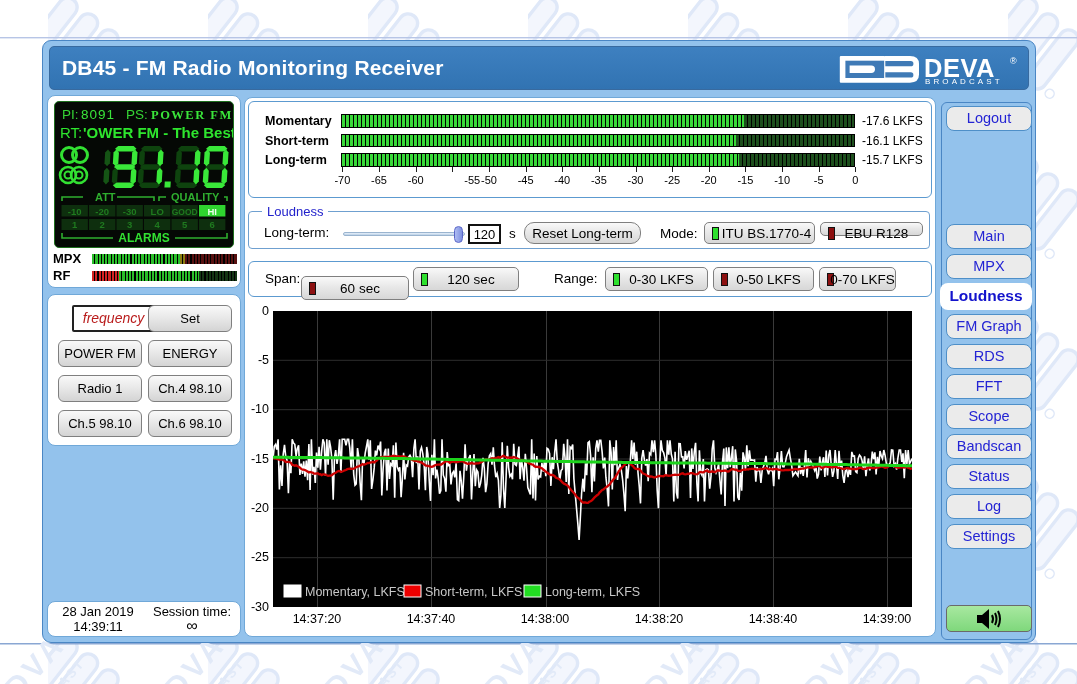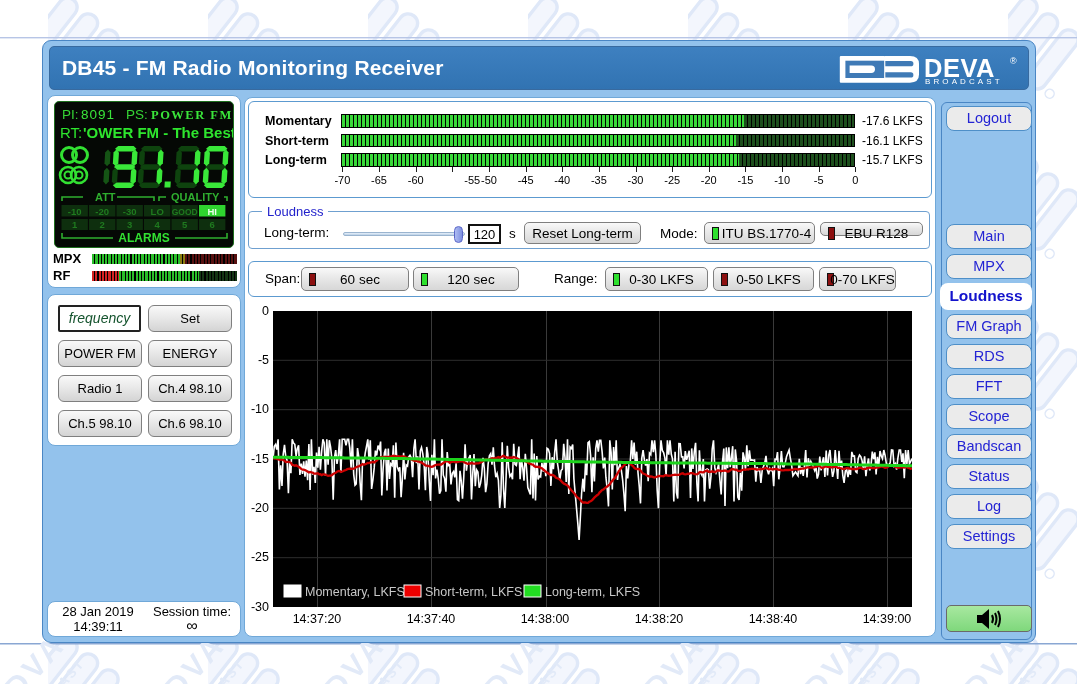--- a/index.html
+++ b/index.html
@@ -319,7 +319,7 @@
         <div id="slThumb"></div>
       <div id="valBox">120</div>
       <div class="glabel" style="left:261px;top:24px;">s</div>
-      <div class="gbtn" style="left:276px;top:20px;width:117px;height:22px;">
+      <div class="gbtn" style="left:276px;top:20px;width:117px;height:22px;border-radius:10px;">
           <span class="t" style="top:3px;">Reset Long-term</span>
         </div>
       <div class="glabel" style="left:412px;top:24px;">Mode:</div>

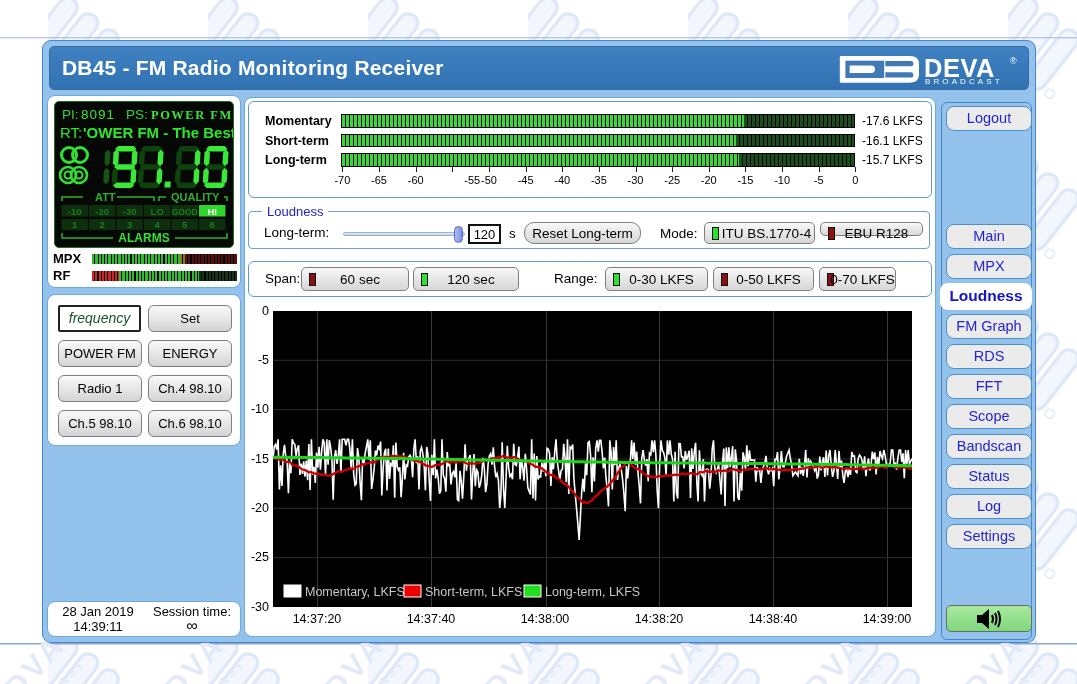--- a/index.html
+++ b/index.html
@@ -334,7 +334,7 @@
     </div>
     <div class="subpanel" id="spanPanel">
       <div class="glabel" style="left:16px;top:9px;">Span:</div>
-      <div class="gbtn" style="left:52px;top:5px;width:108px;">
+      <div class="gbtn" style="left:52px;top:14px;width:108px;">
           <span class="led ledr"></span>
           <span class="t" style="left:10px;">60 sec</span>
         </div>

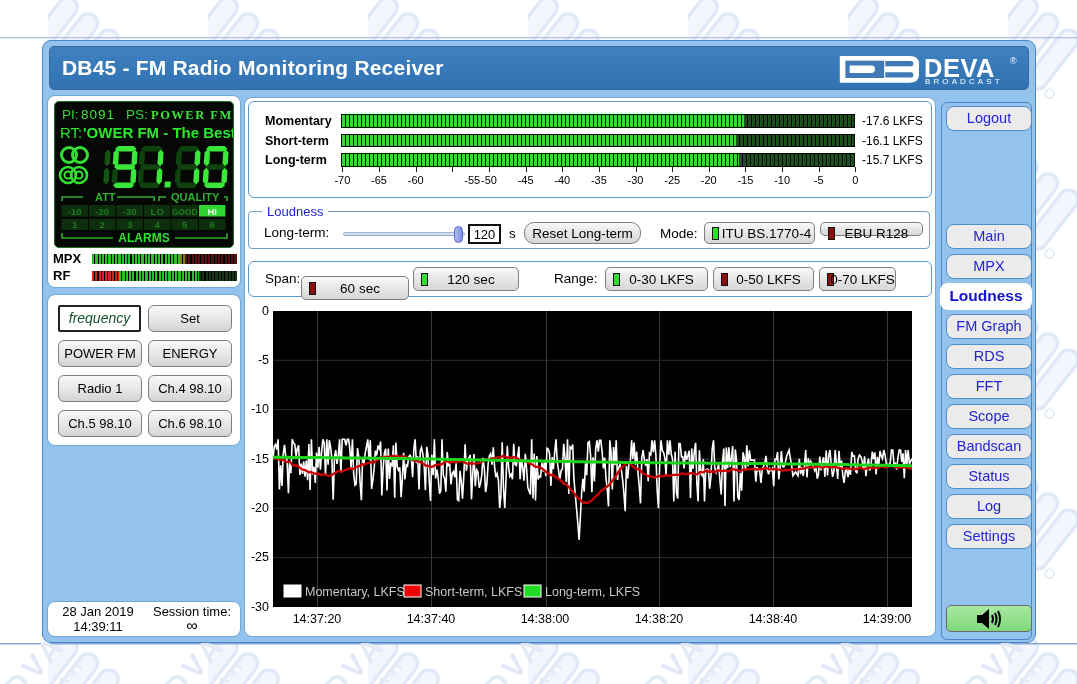--- a/index.html
+++ b/index.html
@@ -72,8 +72,8 @@
 
 .lbtn { position:absolute; width:84px; height:27px; background:linear-gradient(#f9f9f9,#e9e9e9 45%,#d4d4d4);
   border:1px solid #7f7f7f; border-radius:6px; font-size:13px; color:#000; text-align:center; line-height:25px; }
-#freqInp { position:absolute; left:10px; top:10px; width:83px; height:27px; border:2px solid #222; background:#fff;
-  font-size:14px; font-style:italic; color:#14532d; text-align:center; line-height:23px; border-radius:2px; }
+#freqInp { position:absolute; left:24px; top:10px; width:83px; height:27px; border:2px solid #222; background:#fff;
+  font-size:14px; font-style:italic; color:#b91c1c; text-align:center; line-height:23px; border-radius:2px; }
 </style>
 </head>
 <body>

